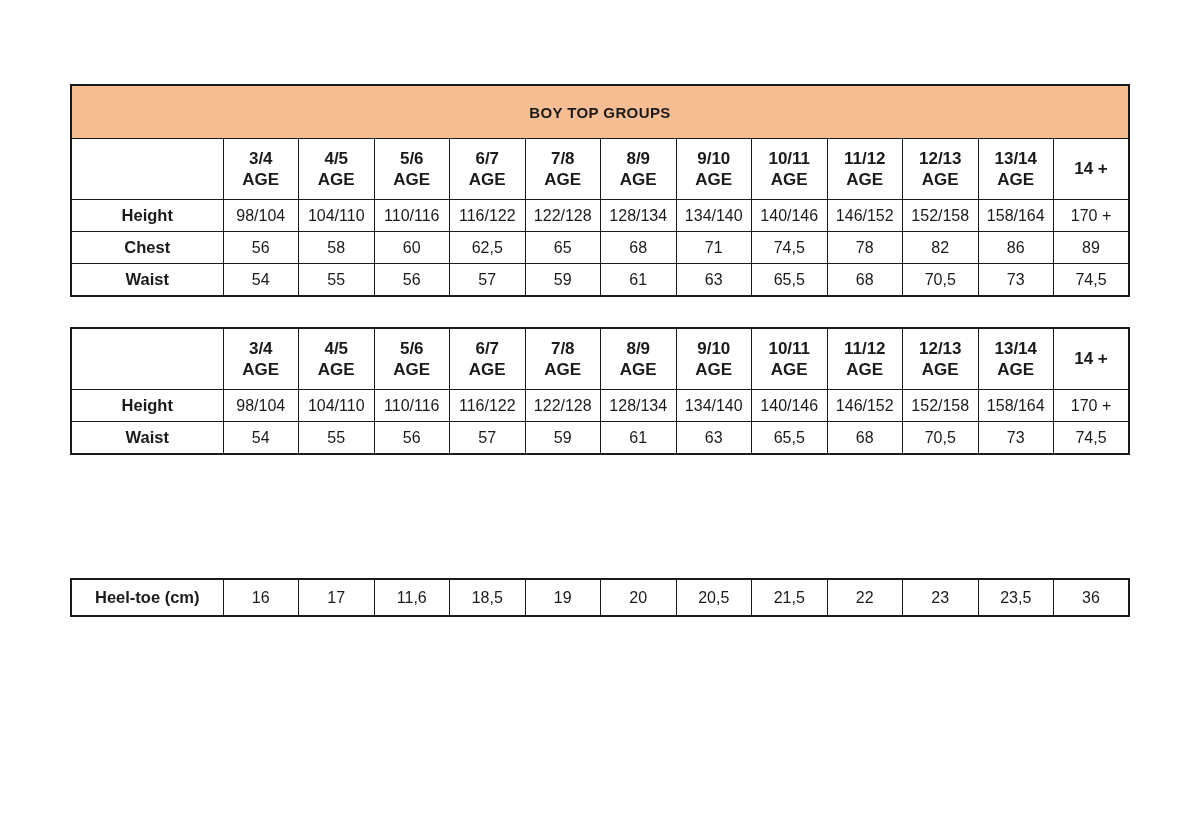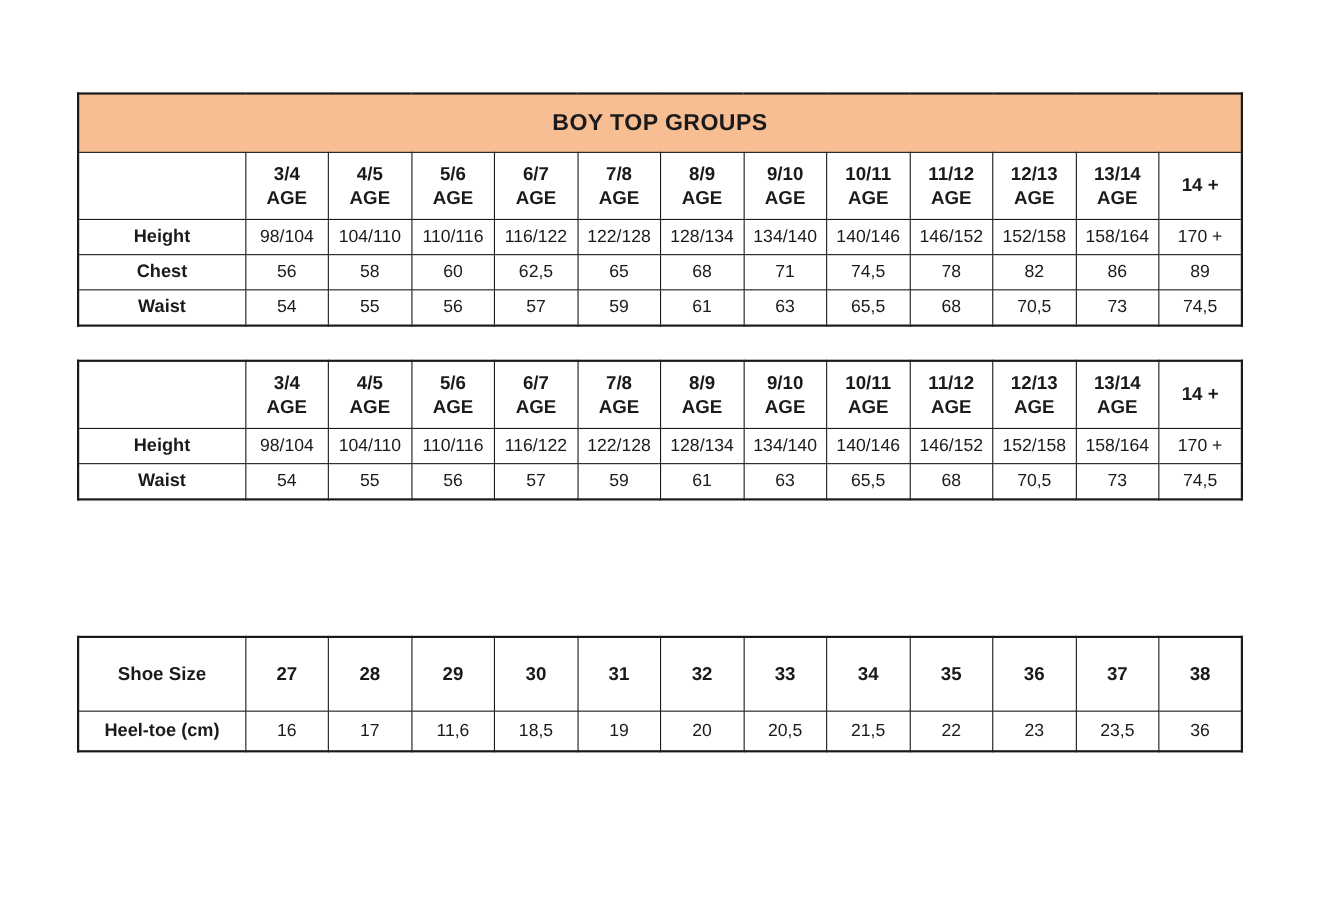--- a/index.html
+++ b/index.html
@@ -33,7 +33,7 @@
   .title-cell {
     background: #F7BE94;
     height: 52px;
-    font-size: 21px;
+    font-size: 15px;
     font-weight: bold;
     text-align: center;
     letter-spacing: 0.4px;

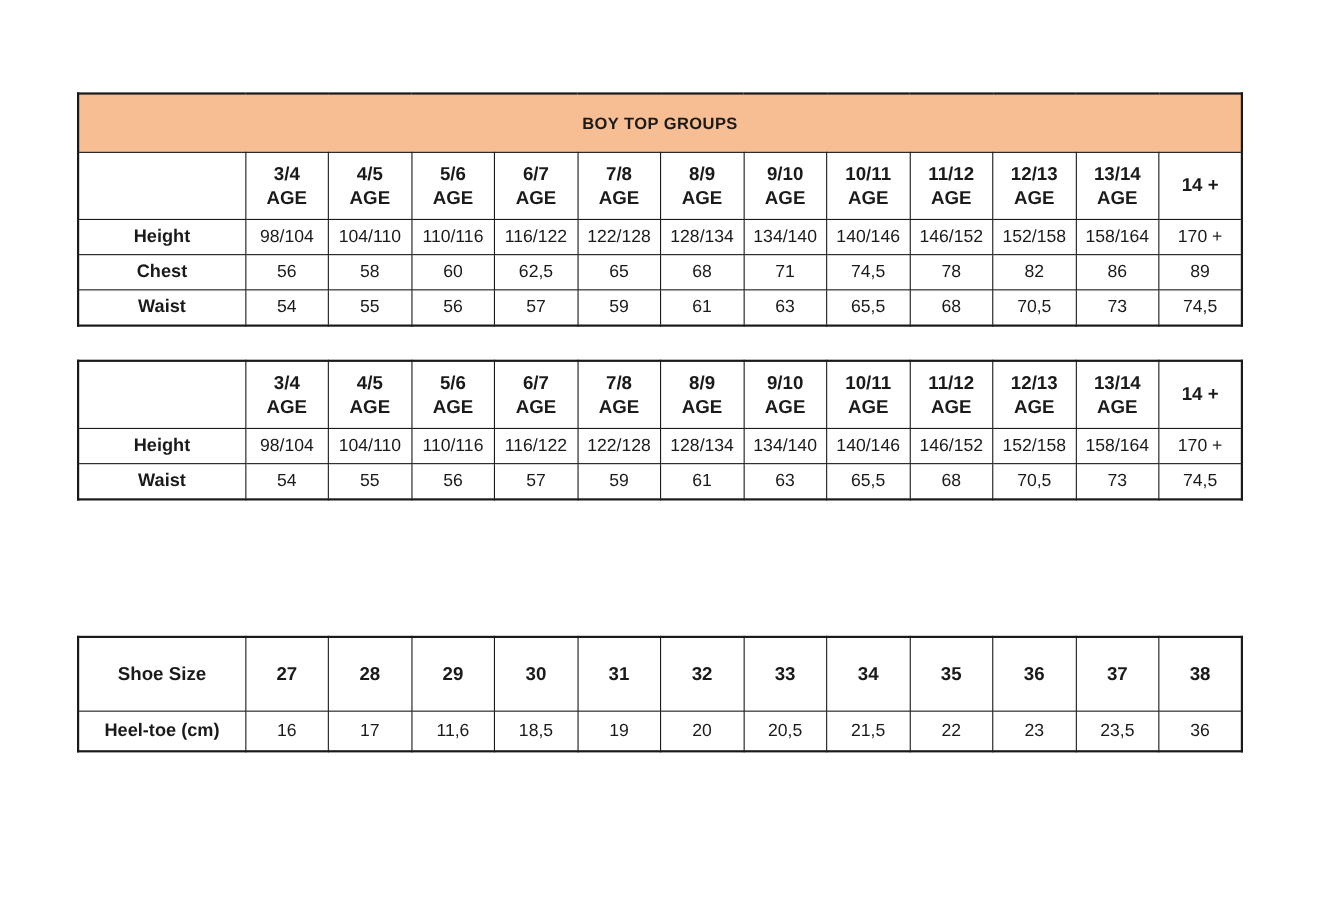--- a/index.html
+++ b/index.html
@@ -206,21 +206,6 @@
       <col span="12">
     </colgroup>
     <thead>
-      <tr class="age-row">
-          <th class="row-label">Shoe Size</th>
-          <th>27</th>
-          <th>28</th>
-          <th>29</th>
-          <th>30</th>
-          <th>31</th>
-          <th>32</th>
-          <th>33</th>
-          <th>34</th>
-          <th>35</th>
-          <th>36</th>
-          <th>37</th>
-          <th>38</th>
-        </tr>
     </thead>
     <tbody>
         <tr>

